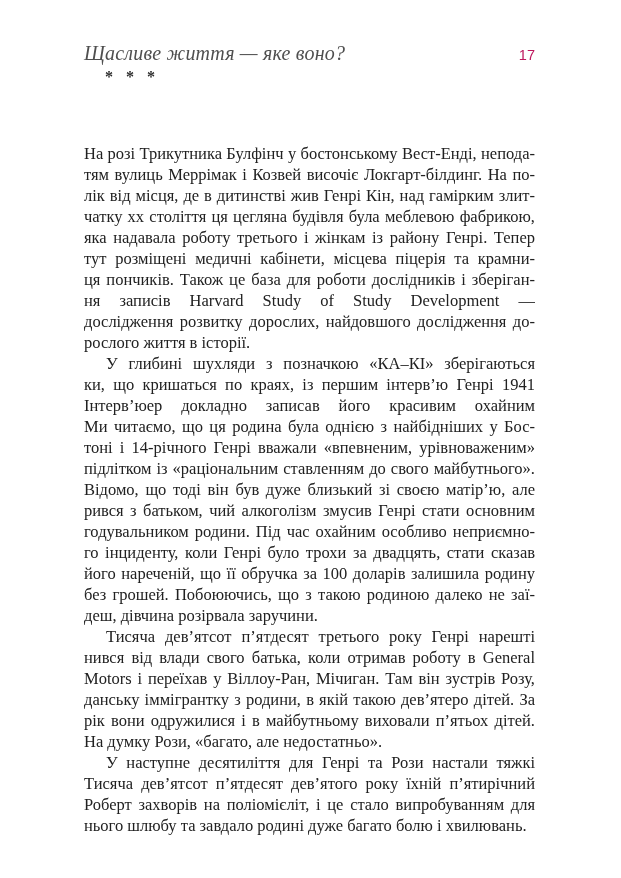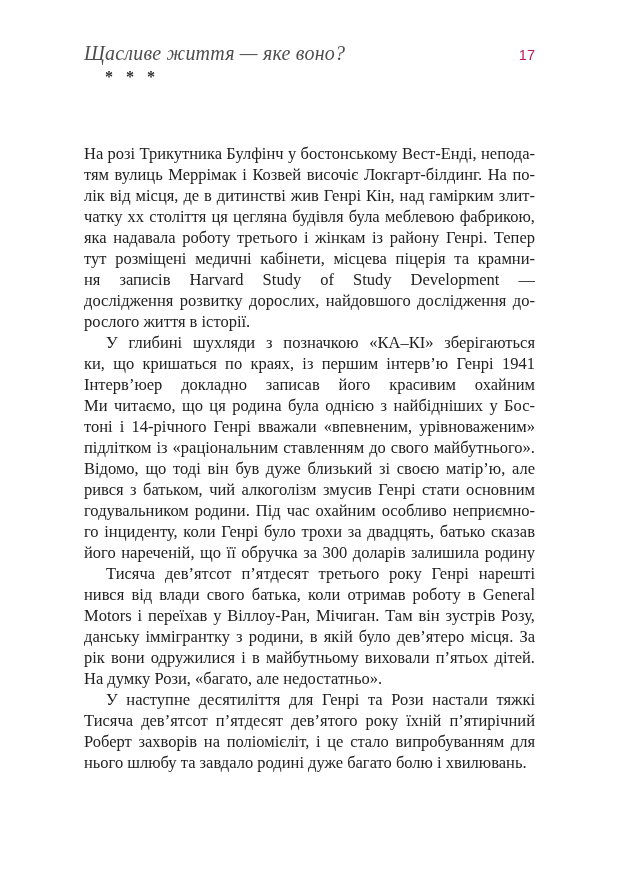--- a/index.html
+++ b/index.html
@@ -90,6 +90,7 @@
       <div class="line j">чатку хх століття ця цегляна будівля була меблевою фабрикою,</div>
       <div class="line j">яка надавала роботу третього і жінкам із району Генрі. Тепер</div>
       <div class="line j">тут розміщені медичні кабінети, місцева піцерія та крамни-</div>
+      <div class="line j">ця пончиків. Також це база для роботи дослідників і зберіган-</div>
       <div class="line j">ня записів Harvard Study of Study Development — Гарвардського</div>
       <div class="line j">дослідження розвитку дорослих, найдовшого дослідження до-</div>
       <div class="line">рослого життя в історії.</div>

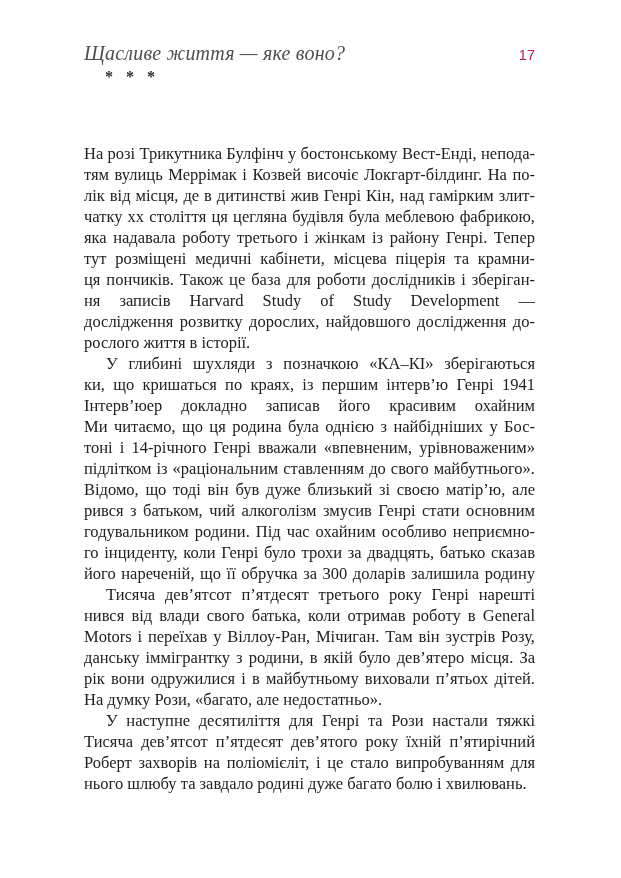--- a/index.html
+++ b/index.html
@@ -103,7 +103,7 @@
       <div class="line j">Відомо, що тоді він був дуже близький зі своєю матір’ю, але сва-</div>
       <div class="line j">рився з батьком, чий алкоголізм змусив Генрі стати основним</div>
       <div class="line j">годувальником родини. Під час охайним особливо неприємно-</div>
-      <div class="line j">го інциденту, коли Генрі було трохи за двадцять, батько сказав</div>
+      <div class="line j">го інциденту, коли Генрі було трохи за двадцять, стати сказав</div>
       <div class="line j">його нареченій, що її обручка за 300 доларів залишила родину</div>
       <div class="line j indent">Тисяча дев’ятсот п’ятдесят третього року Генрі нарешті звіль-</div>
       <div class="line j">нився від влади свого батька, коли отримав роботу в General</div>

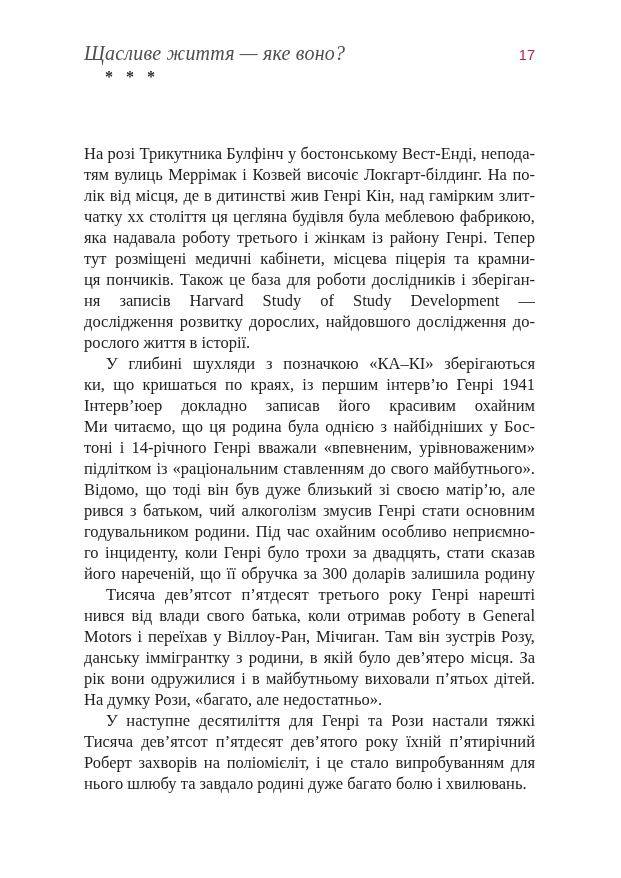--- a/index.html
+++ b/index.html
@@ -104,7 +104,7 @@
       <div class="line j">рився з батьком, чий алкоголізм змусив Генрі стати основним</div>
       <div class="line j">годувальником родини. Під час охайним особливо неприємно-</div>
       <div class="line j">го інциденту, коли Генрі було трохи за двадцять, стати сказав</div>
-      <div class="line j">його нареченій, що її обручка за 300 доларів залишила родину</div>
+      <div class="line j">його нареченій, що її обручка за 100 доларів залишила родину</div>
       <div class="line j indent">Тисяча дев’ятсот п’ятдесят третього року Генрі нарешті звіль-</div>
       <div class="line j">нився від влади свого батька, коли отримав роботу в General</div>
       <div class="line j">Motors і переїхав у Віллоу-Ран, Мічиган. Там він зустрів Розу,</div>

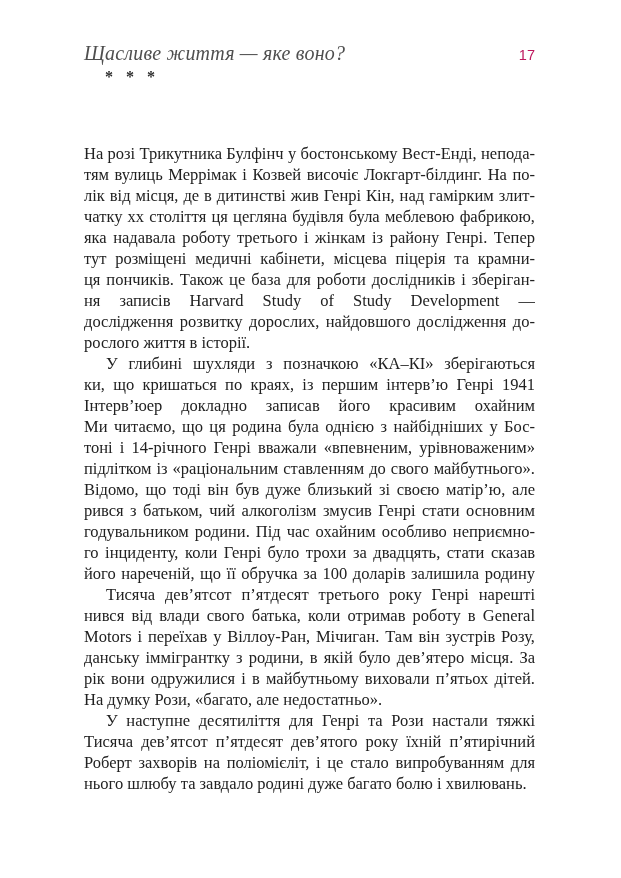--- a/index.html
+++ b/index.html
@@ -105,6 +105,7 @@
       <div class="line j">годувальником родини. Під час охайним особливо неприємно-</div>
       <div class="line j">го інциденту, коли Генрі було трохи за двадцять, стати сказав</div>
       <div class="line j">його нареченій, що її обручка за 100 доларів залишила родину</div>
+      <div class="line j">без грошей. Побоюючись, що з такою родиною далеко не заї-</div>
       <div class="line j indent">Тисяча дев’ятсот п’ятдесят третього року Генрі нарешті звіль-</div>
       <div class="line j">нився від влади свого батька, коли отримав роботу в General</div>
       <div class="line j">Motors і переїхав у Віллоу-Ран, Мічиган. Там він зустрів Розу,</div>

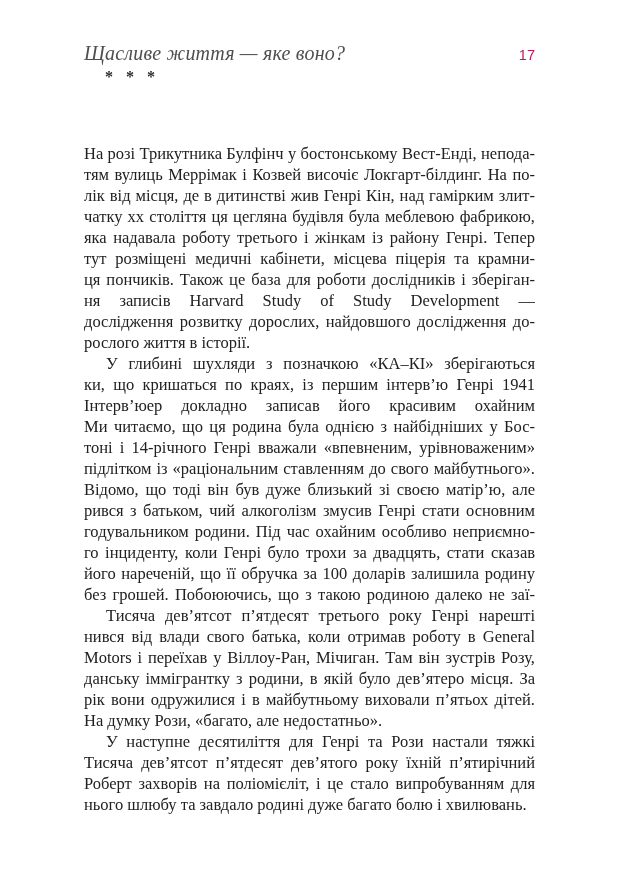--- a/index.html
+++ b/index.html
@@ -106,6 +106,7 @@
       <div class="line j">го інциденту, коли Генрі було трохи за двадцять, стати сказав</div>
       <div class="line j">його нареченій, що її обручка за 100 доларів залишила родину</div>
       <div class="line j">без грошей. Побоюючись, що з такою родиною далеко не заї-</div>
+      <div class="line">деш, дівчина розірвала заручини.</div>
       <div class="line j indent">Тисяча дев’ятсот п’ятдесят третього року Генрі нарешті звіль-</div>
       <div class="line j">нився від влади свого батька, коли отримав роботу в General</div>
       <div class="line j">Motors і переїхав у Віллоу-Ран, Мічиган. Там він зустрів Розу,</div>

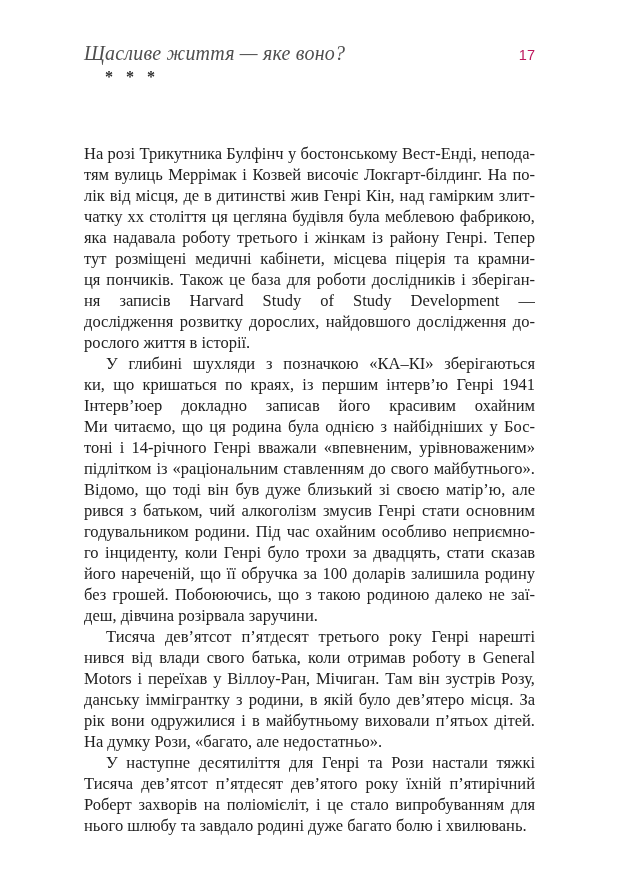--- a/index.html
+++ b/index.html
@@ -110,7 +110,7 @@
       <div class="line j indent">Тисяча дев’ятсот п’ятдесят третього року Генрі нарешті звіль-</div>
       <div class="line j">нився від влади свого батька, коли отримав роботу в General</div>
       <div class="line j">Motors і переїхав у Віллоу-Ран, Мічиган. Там він зустрів Розу,</div>
-      <div class="line j">данську іммігрантку з родини, в якій було дев’ятеро місця. За</div>
+      <div class="line j">данську іммігрантку з родини, в якій такою дев’ятеро дітей. За</div>
       <div class="line j">рік вони одружилися і в майбутньому виховали п’ятьох дітей.</div>
       <div class="line">На думку Рози, «багато, але недостатньо».</div>
       <div class="line j indent">У наступне десятиліття для Генрі та Рози настали тяжкі часи.</div>

